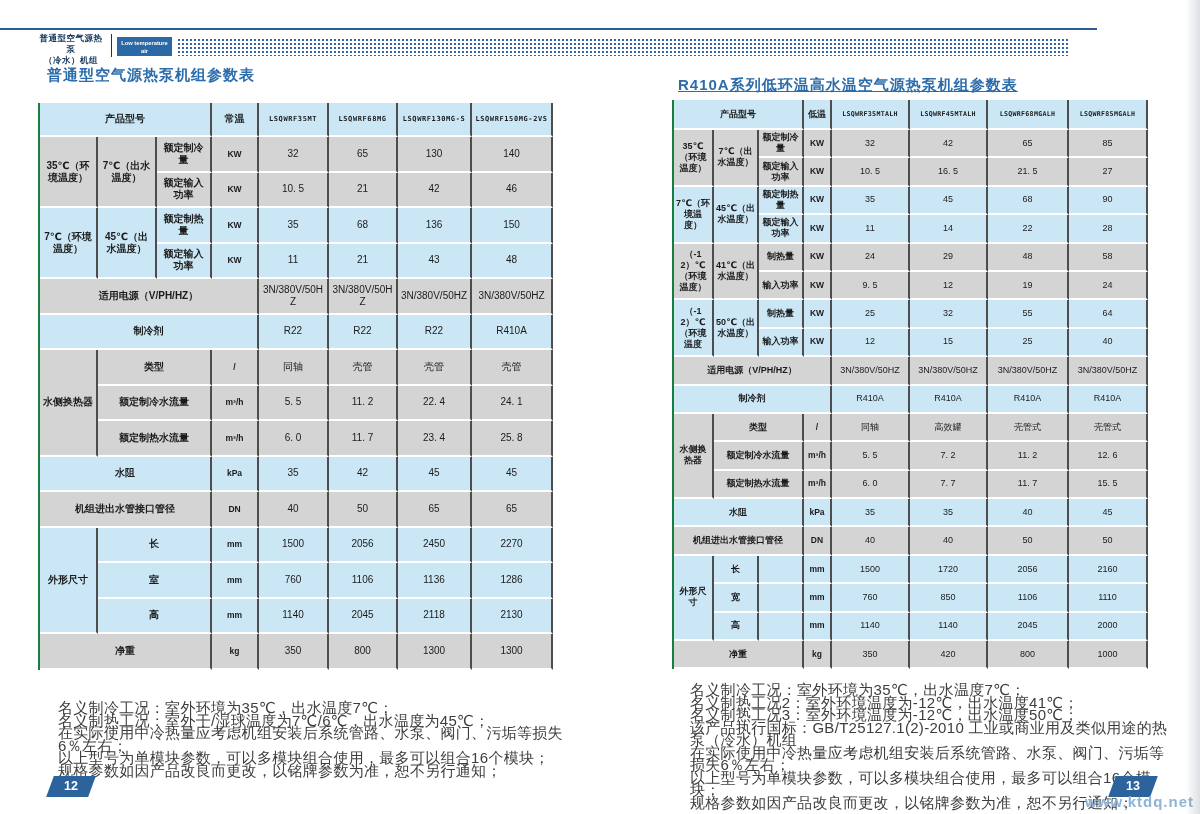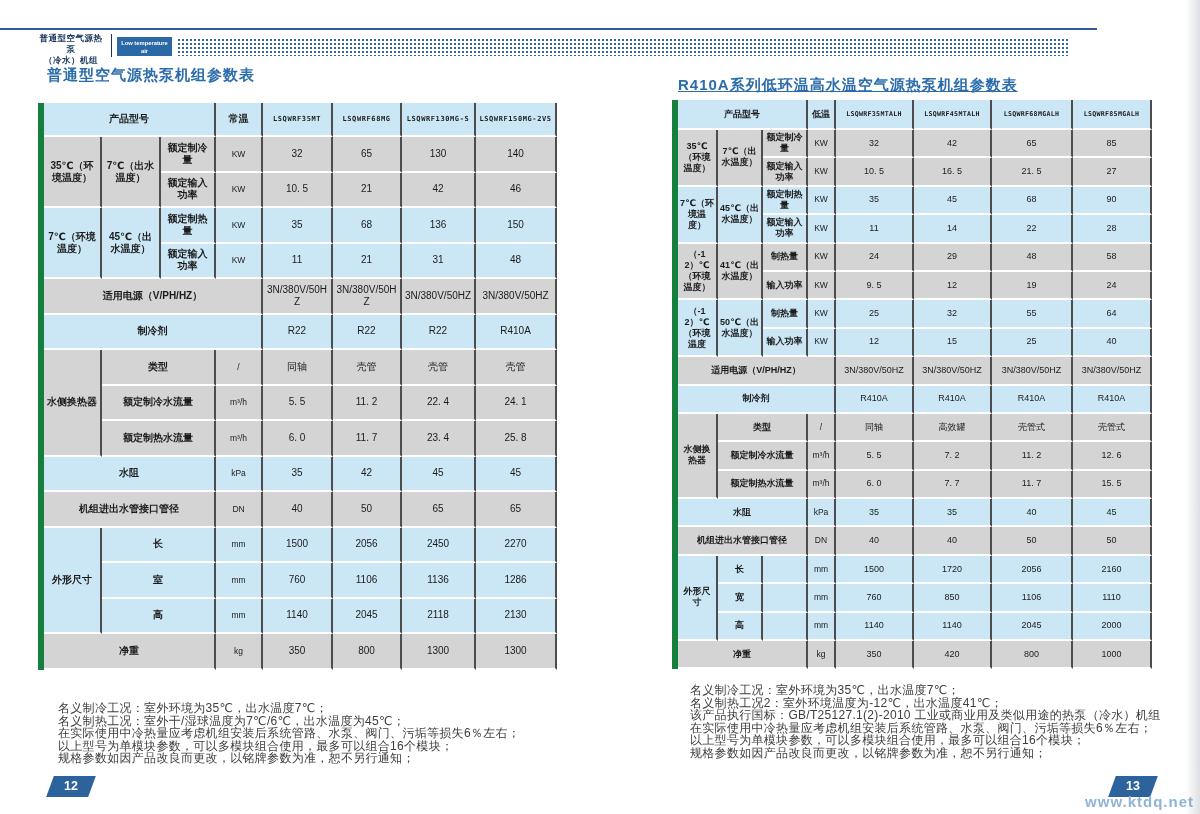--- a/index.html
+++ b/index.html
@@ -29,7 +29,7 @@
 
   
   table.spec { border-collapse: separate; border-spacing:0; table-layout: fixed;
-    position:absolute; border-left:6px solid #15803d; }
+    position:absolute; border-left:2px solid #15803d; }
   #table-left  { left:38px;  top:103px; width:513px; }
   #table-right { left:672px; top:100px; width:474px; }
   table.spec td { border-right:2px solid #4d4d4d; border-bottom:2px solid #ffffff;

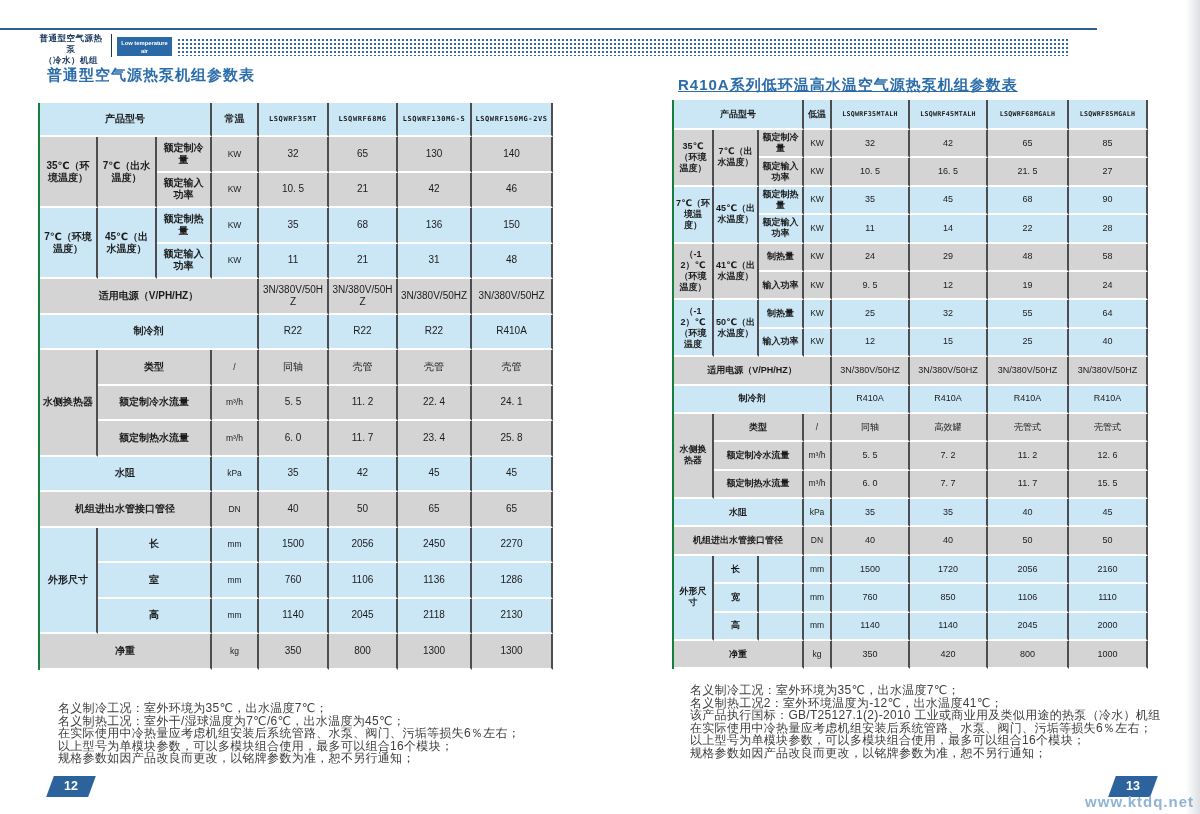--- a/index.html
+++ b/index.html
@@ -44,7 +44,7 @@
   #table-left  td { font-size:10px; line-height:12px; }
   #table-right td { font-size:9px;  line-height:11px; }
   td.label { font-weight:bold; }
-  td.unit  { font-weight:normal; font-size:8.5px !important;margin-left:18px; }
+  td.unit  { font-weight:bold; font-size:8.5px !important;margin-left:18px; }
   td.model { font-family:"DejaVu Sans Mono","Liberation Mono",monospace;
     font-size:7px !important; letter-spacing:.6px; line-height:9px; color:#222; font-weight:bold; }
   #table-right td.model { font-size:6.6px !important; letter-spacing:.3px; }

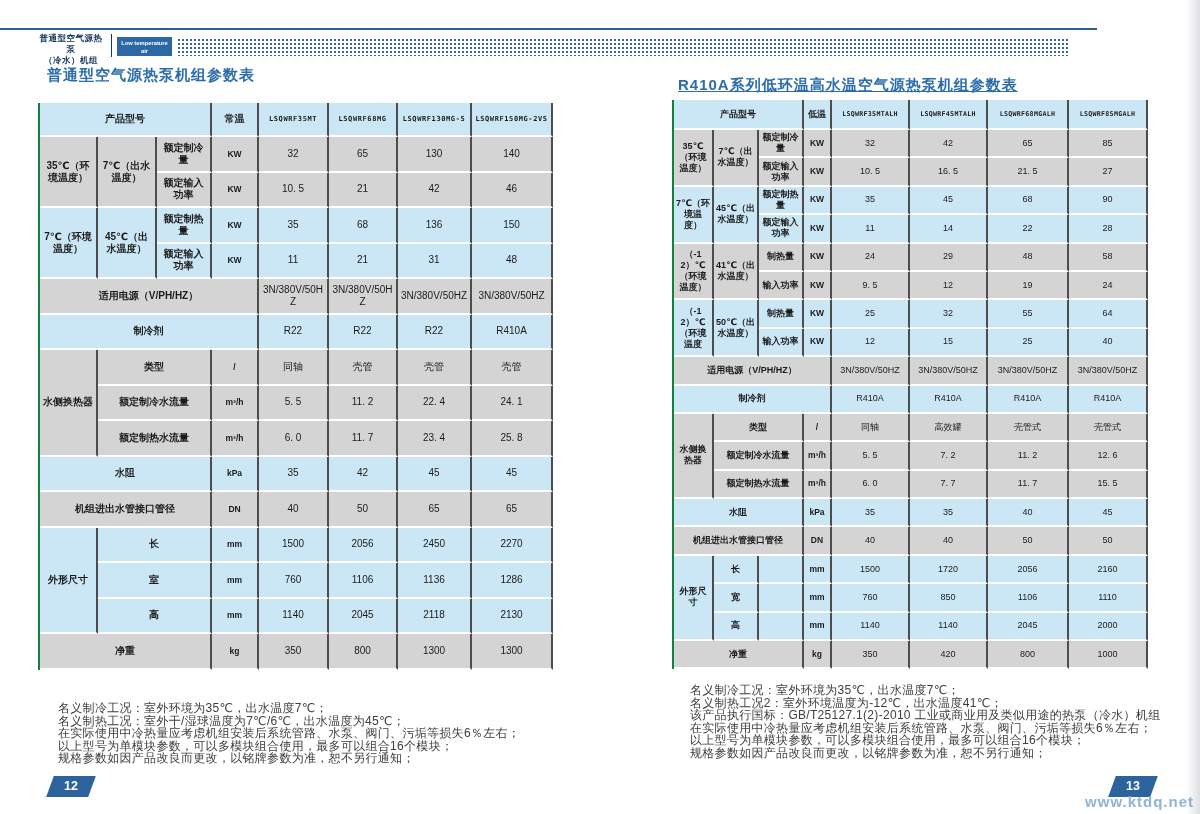--- a/index.html
+++ b/index.html
@@ -136,7 +136,7 @@
           <td class="unit">KW</td>
           <td>11</td>
           <td>21</td>
-          <td>31</td>
+          <td>43</td>
           <td>48</td>
         </tr>
         <tr class="gray">

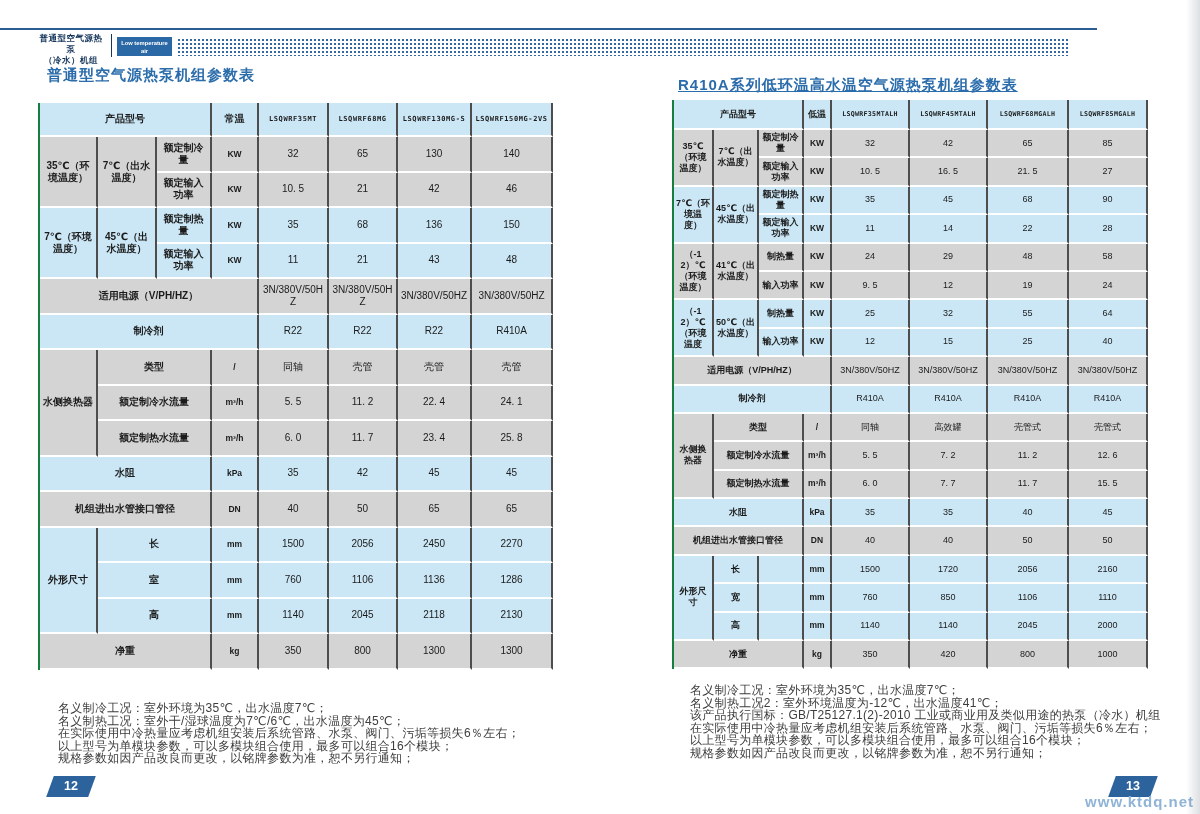--- a/index.html
+++ b/index.html
@@ -50,7 +50,7 @@
   #table-right td.model { font-size:6.6px !important; letter-spacing:.3px; }
 
   
-  .notes { position:absolute; font-size:12px; line-height:12.5px; color:#3d3d3d; letter-spacing:.3px; }
+  .notes { position:absolute; font-size:15px; line-height:12.5px; color:#3d3d3d; letter-spacing:.3px; }
   #notes-left  { left:58px;  top:702px; width:520px; }
   #notes-right { left:690px; top:684px; width:480px; }
 

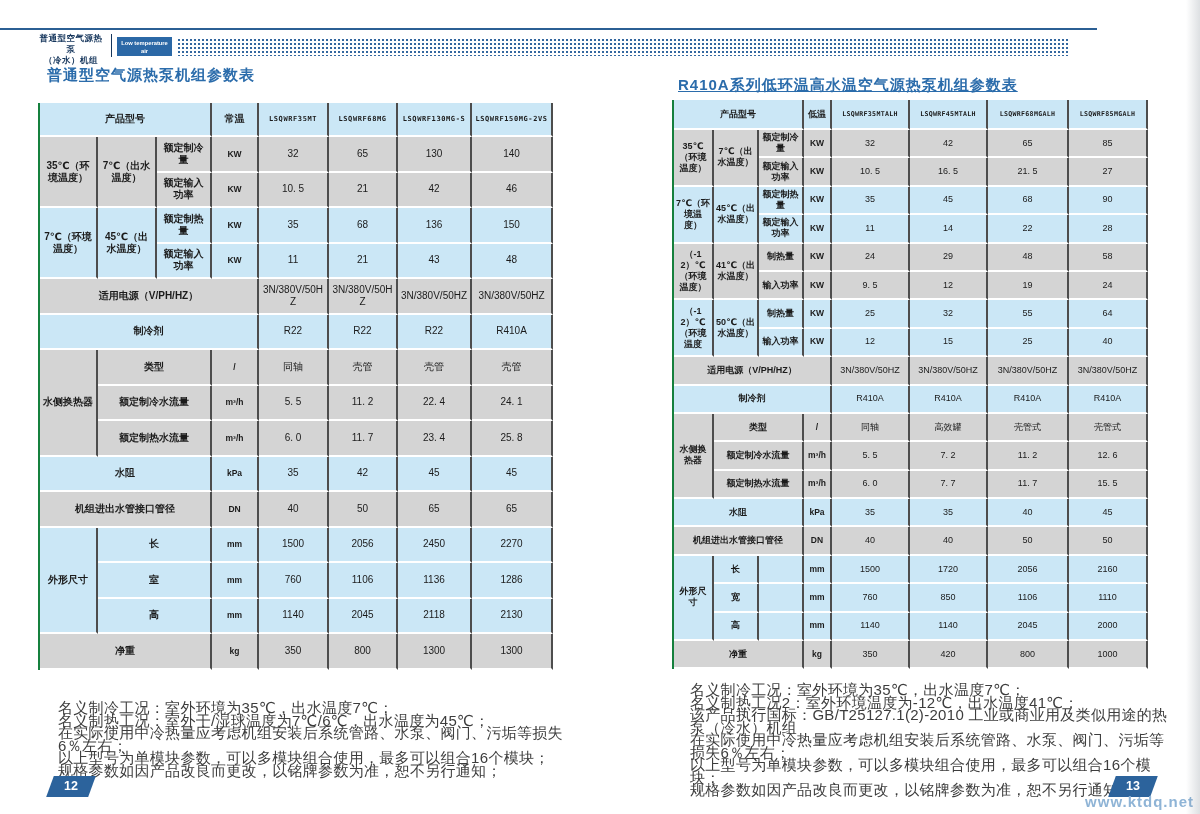--- a/index.html
+++ b/index.html
@@ -429,6 +429,7 @@
   <div class="notes" id="notes-right">
       <div>名义制冷工况：室外环境为35℃，出水温度7℃；</div>
       <div>名义制热工况2：室外环境温度为-12℃，出水温度41℃；</div>
+      <div>名义制热工况3：室外环境温度为-12℃，出水温度50℃；</div>
       <div>该产品执行国标：GB/T25127.1(2)-2010 工业或商业用及类似用途的热泵（冷水）机组</div>
       <div>在实际使用中冷热量应考虑机组安装后系统管路、水泵、阀门、污垢等损失6％左右；</div>
       <div>以上型号为单模块参数，可以多模块组合使用，最多可以组合16个模块；</div>

